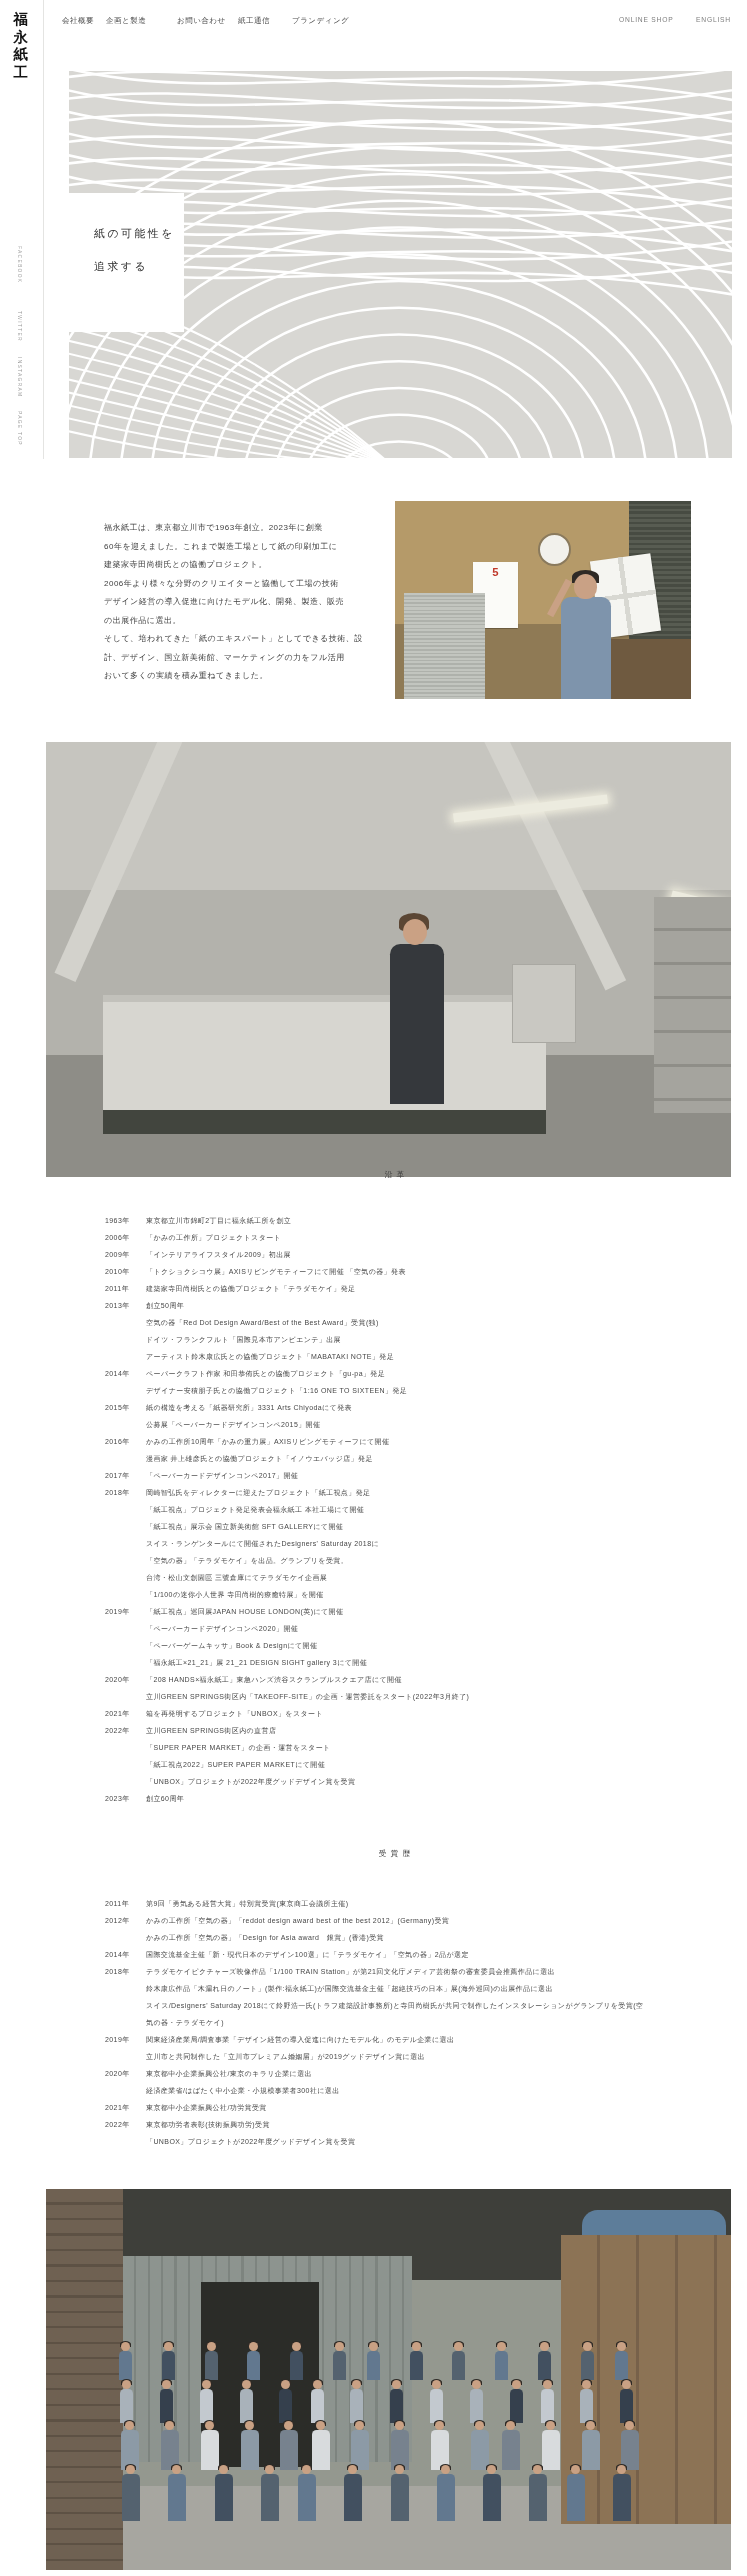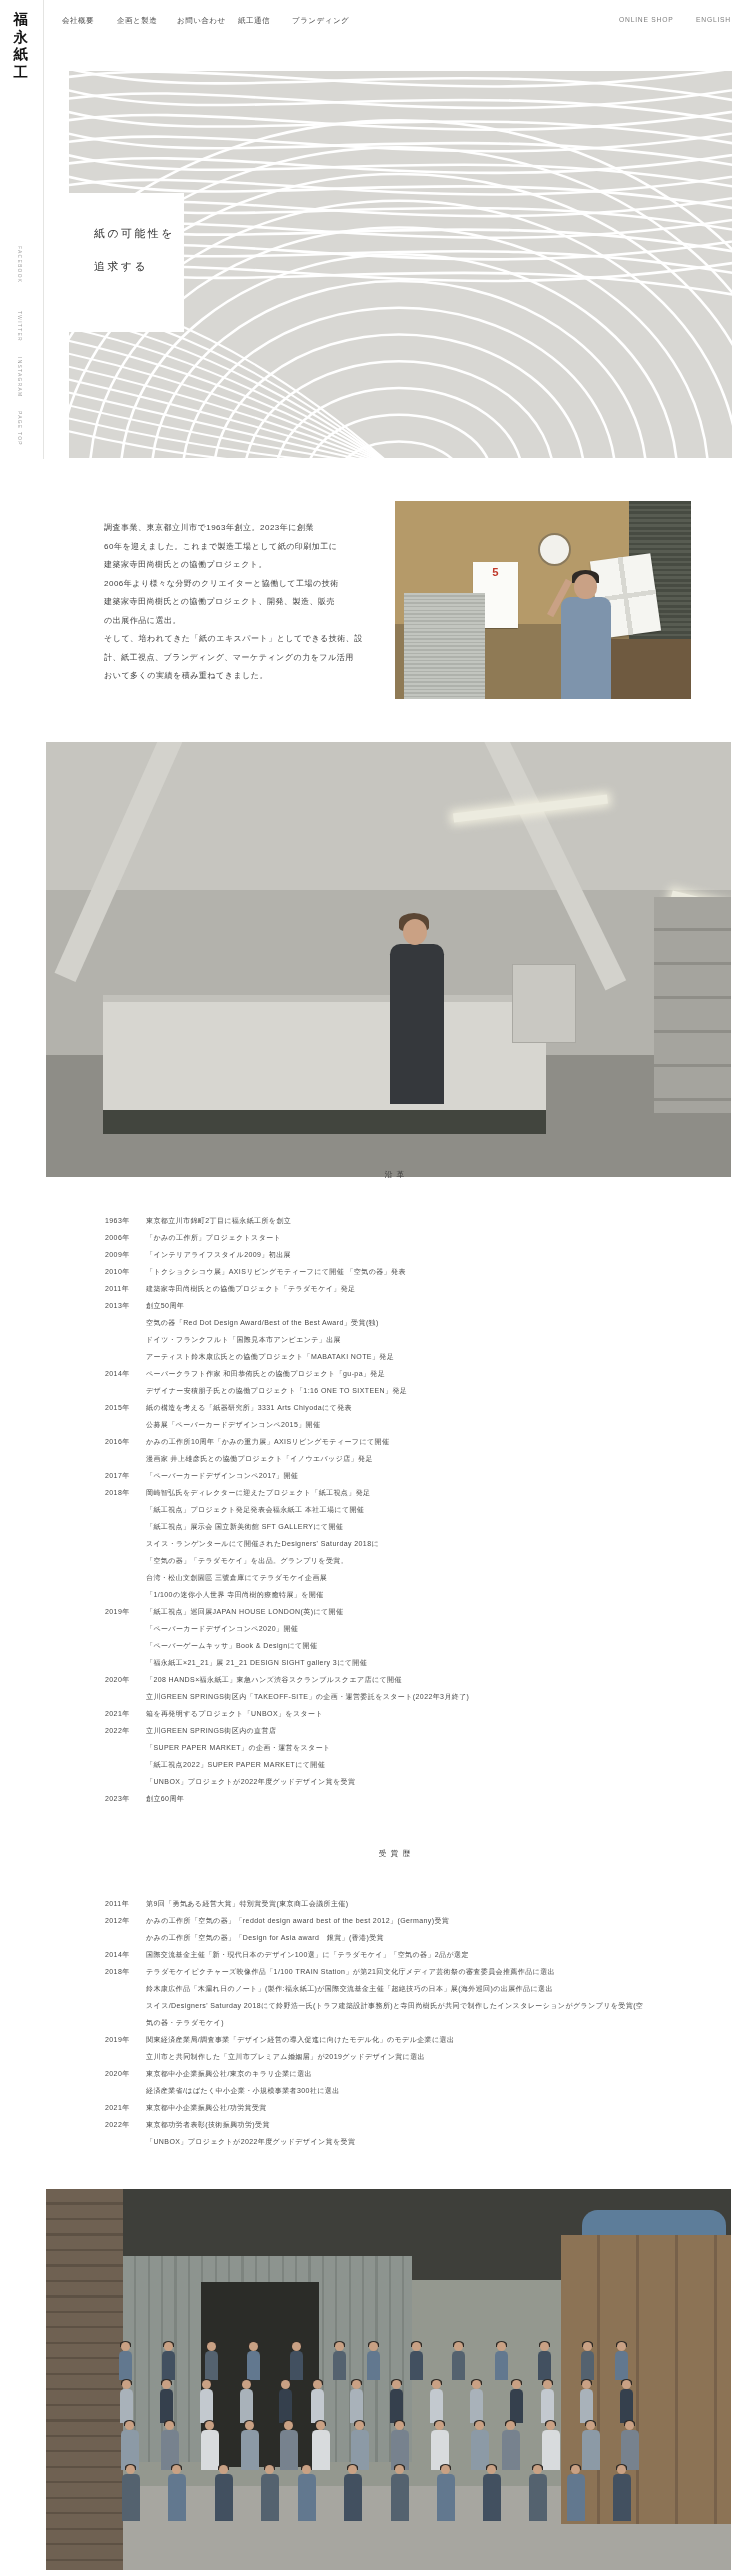--- a/index.html
+++ b/index.html
@@ -87,7 +87,7 @@
   <div class="abs vsoc" style="top:411px">PAGE TOP</div>
 
   <div class="abs nav-item" style="left:62px">会社概要</div>
-  <div class="abs nav-item" style="left:117px">企画と製造</div>
+  <div class="abs nav-item" style="left:106px">企画と製造</div>
   <div class="abs nav-item" style="left:177px">お問い合わせ</div>
   <div class="abs nav-item" style="left:238px">紙工通信</div>
   <div class="abs nav-item" style="left:292px">ブランディング</div>

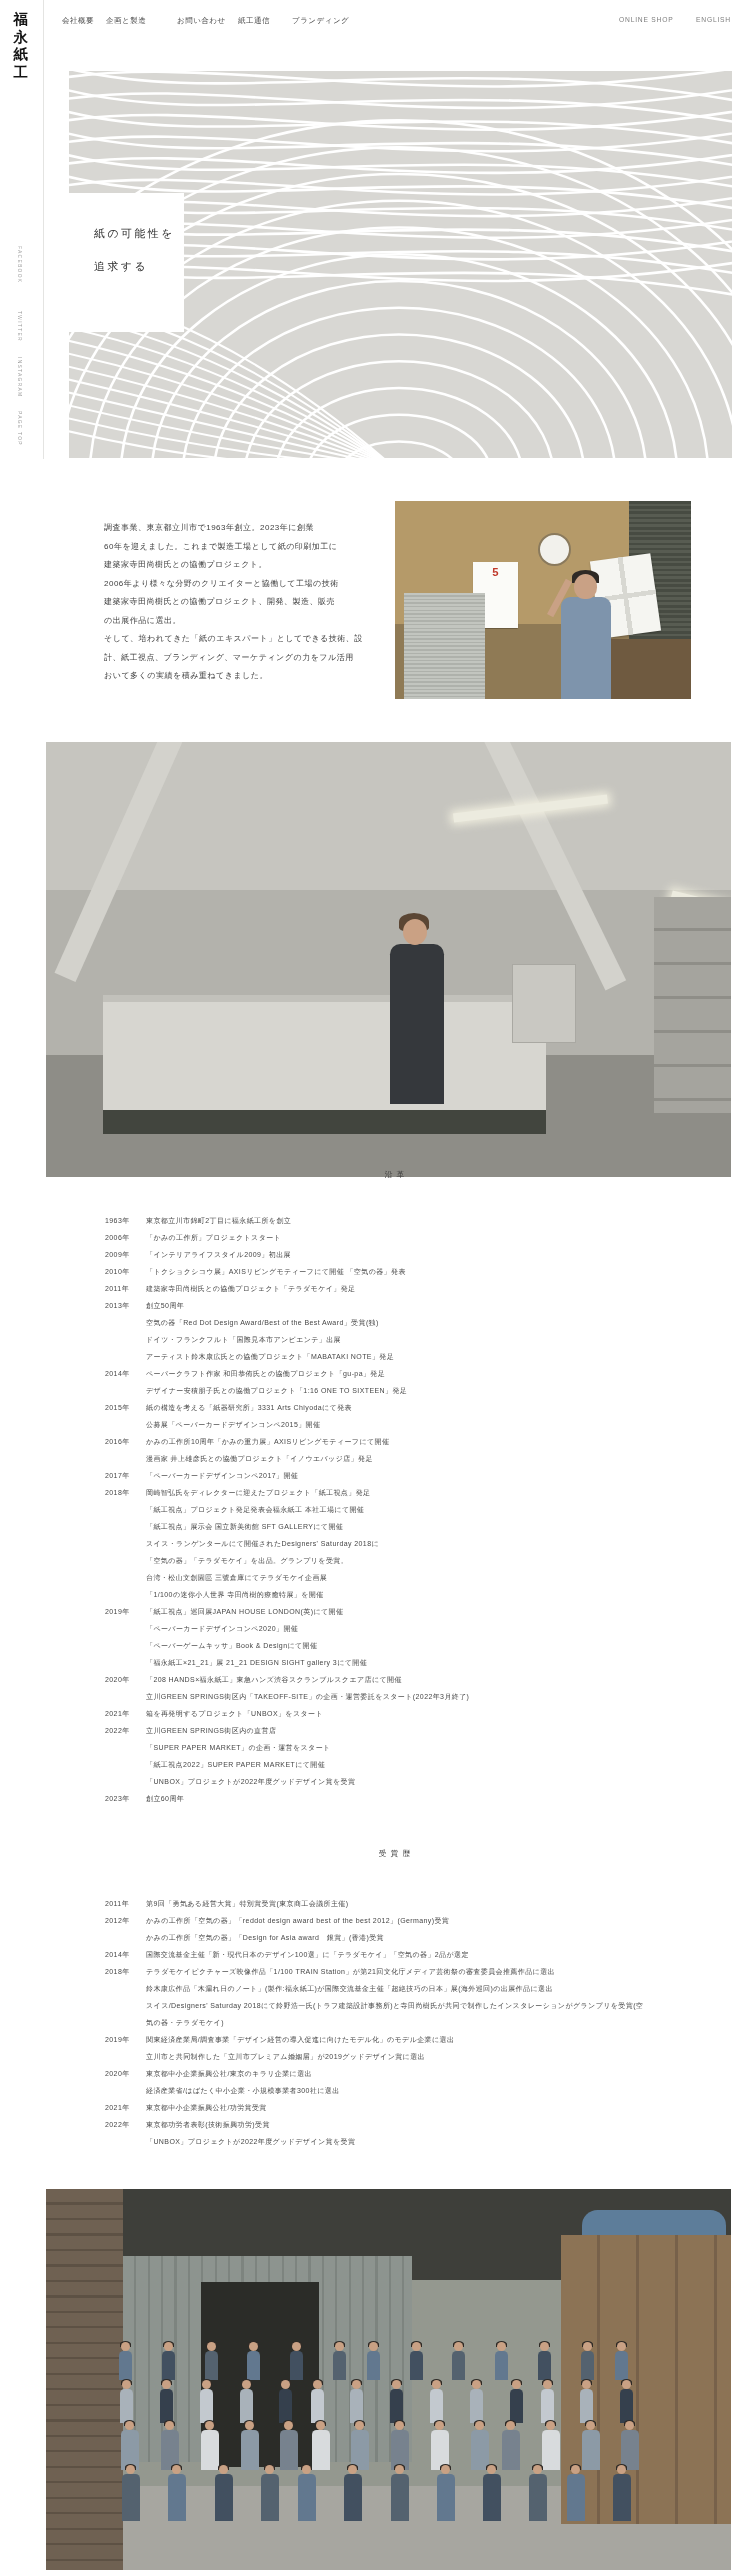--- a/index.html
+++ b/index.html
@@ -150,7 +150,7 @@
 
   <div class="abs intro">
 
-  <div class="intro-line">調査事業、東京都立川市で1963年創立。2023年に創業</div>
+  <div class="intro-line">福永紙工は、東京都立川市で1963年創立。2023年に創業</div>
       <div class="intro-line">60年を迎えました。これまで製造工場として紙の印刷加工に</div>
       <div class="intro-line">建築家寺田尚樹氏との協働プロジェクト。</div>
       <div class="intro-line">2006年より様々な分野のクリエイターと協働して工場の技術</div>

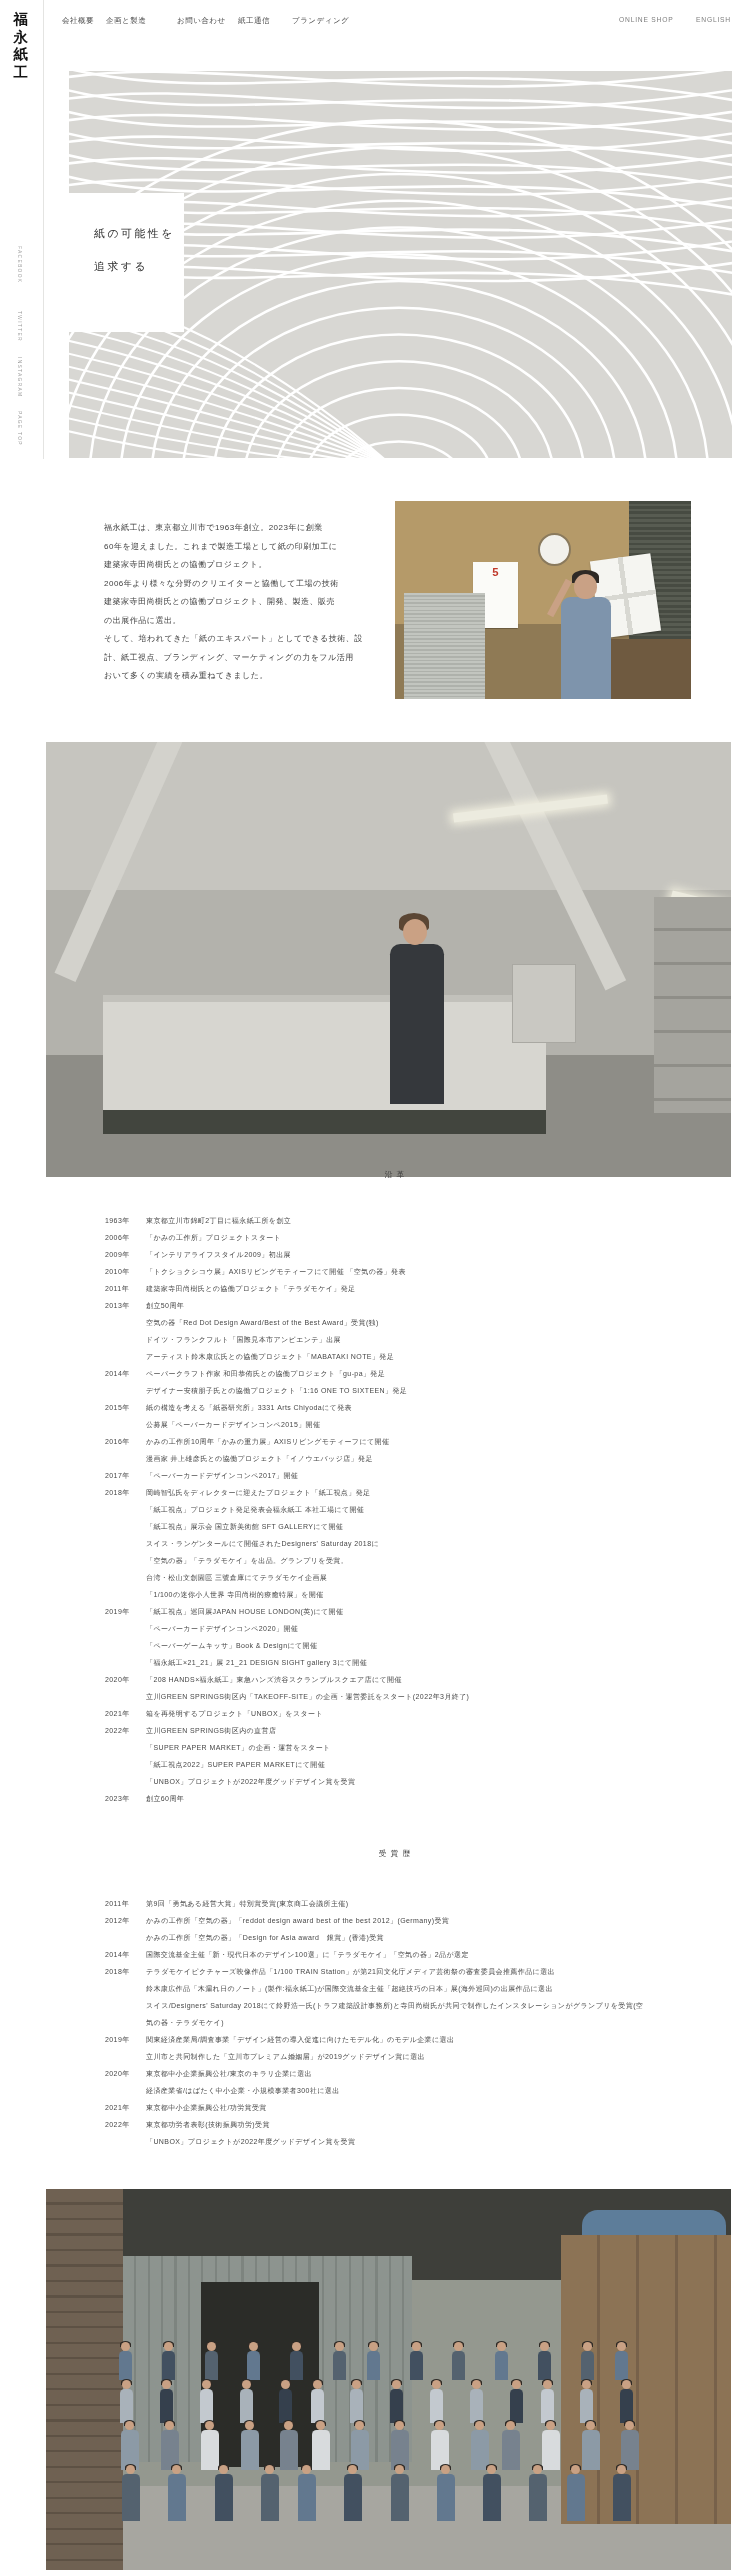--- a/index.html
+++ b/index.html
@@ -154,7 +154,7 @@
       <div class="intro-line">60年を迎えました。これまで製造工場として紙の印刷加工に</div>
       <div class="intro-line">建築家寺田尚樹氏との協働プロジェクト。</div>
       <div class="intro-line">2006年より様々な分野のクリエイターと協働して工場の技術</div>
-      <div class="intro-line">建築家寺田尚樹氏との協働プロジェクト、開発、製造、販売</div>
+      <div class="intro-line">デザイン経営の導入促進に向けたモデル化、開発、製造、販売</div>
       <div class="intro-line">の出展作品に選出。</div>
       <div class="intro-line">そして、培われてきた「紙のエキスパート」としてできる技術、設</div>
       <div class="intro-line">計、紙工視点、ブランディング、マーケティングの力をフル活用</div>

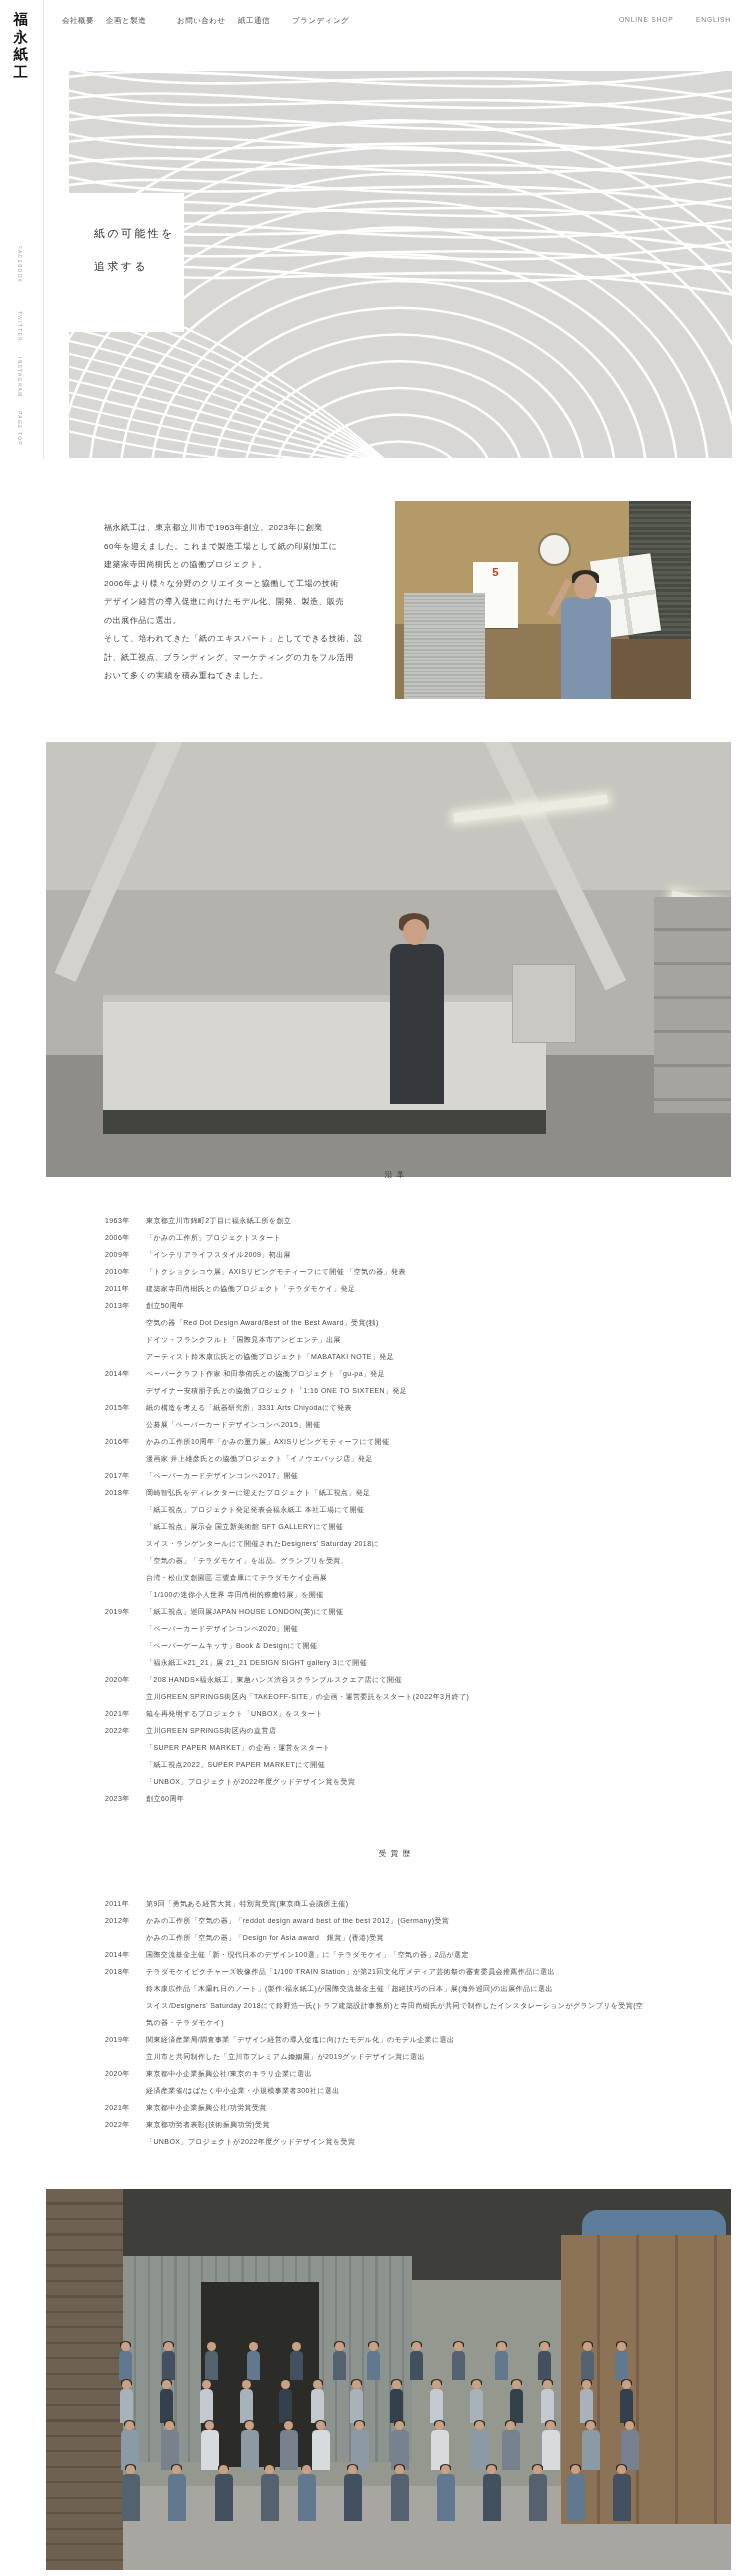--- a/index.html
+++ b/index.html
@@ -157,7 +157,7 @@
       <div class="intro-line">デザイン経営の導入促進に向けたモデル化、開発、製造、販売</div>
       <div class="intro-line">の出展作品に選出。</div>
       <div class="intro-line">そして、培われてきた「紙のエキスパート」としてできる技術、設</div>
-      <div class="intro-line">計、紙工視点、ブランディング、マーケティングの力をフル活用</div>
+      <div class="intro-line">計、デザイン、国立新美術館、マーケティングの力をフル活用</div>
       <div class="intro-line">おいて多くの実績を積み重ねてきました。</div>
     </div>
 

